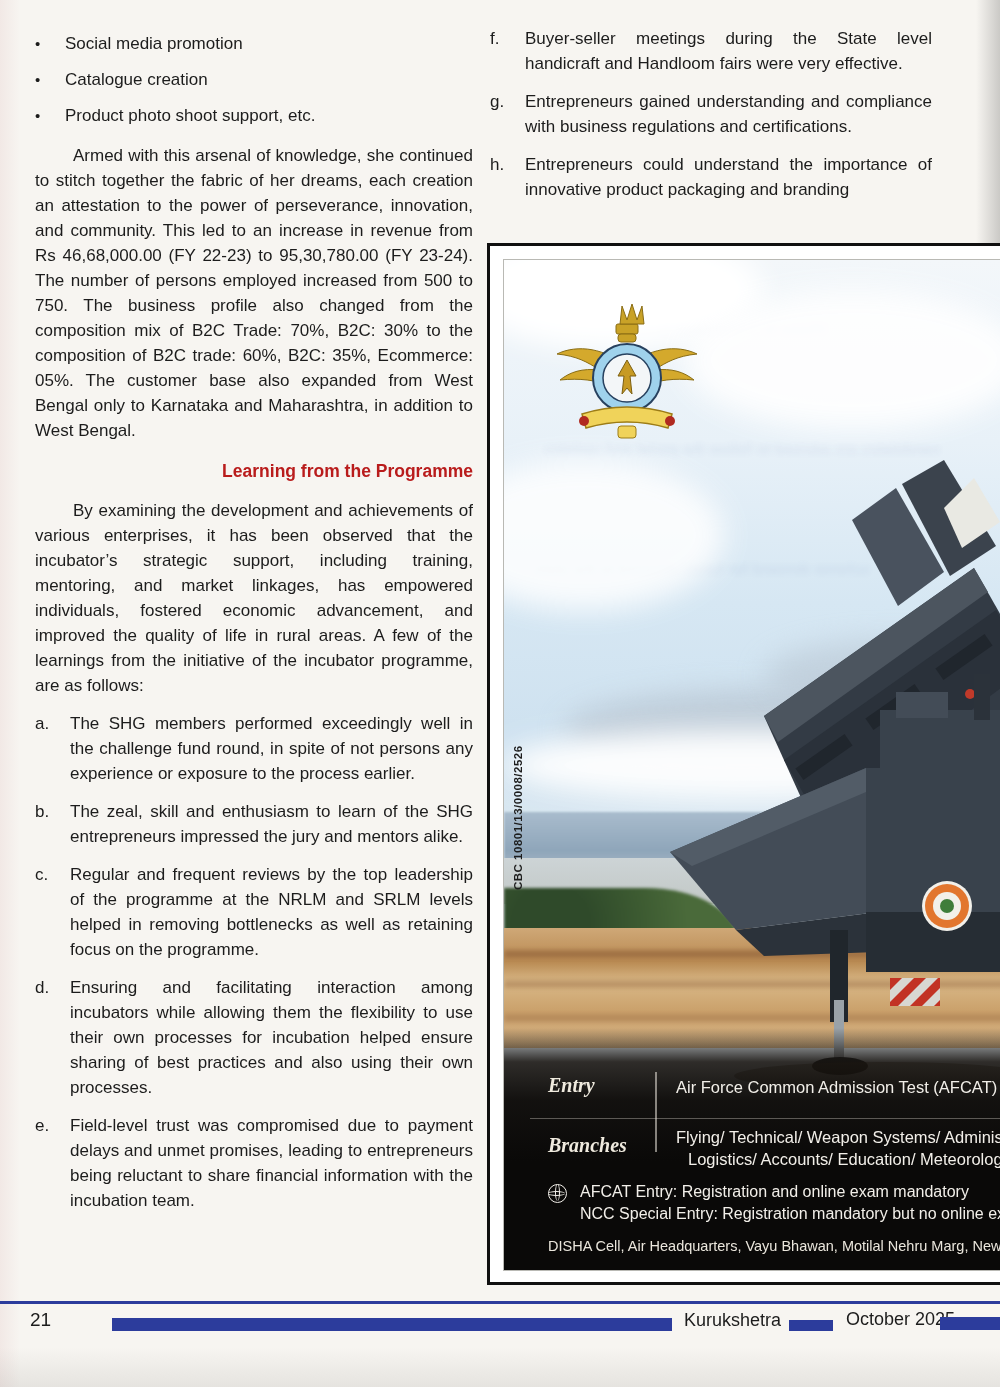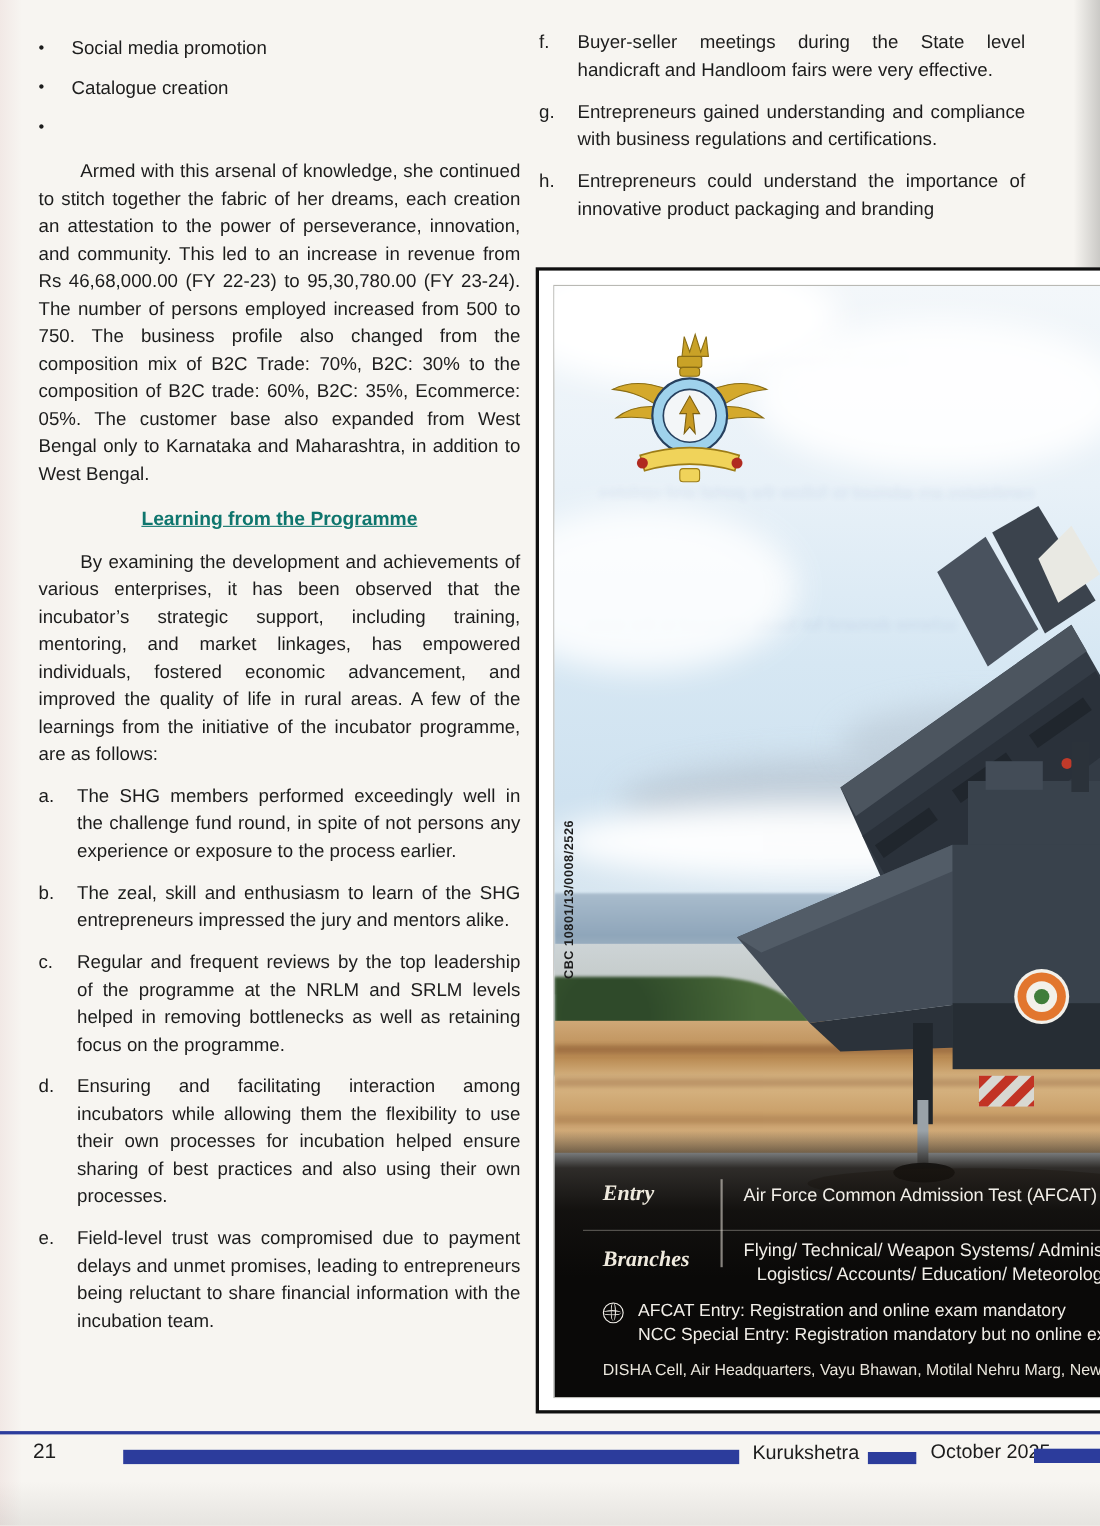--- a/index.html
+++ b/index.html
@@ -104,6 +104,7 @@
     </div>
     <div class="bullet-row">
       <span class="dot">•</span>
+      <span>Product photo shoot support, etc.</span>
     </div>
     <div class="para">Armed with this arsenal of knowledge, she continued to stitch together the fabric of her dreams, each creation an attestation to the power of perseverance, innovation, and community. This led to an increase in revenue from Rs 46,68,000.00 (FY 22-23) to 95,30,780.00 (FY 23-24). The number of persons employed increased from 500 to 750. The business profile also changed from the composition mix of B2C Trade: 70%, B2C: 30% to the composition of B2C trade: 60%, B2C: 35%, Ecommerce: 05%. The customer base also expanded from West Bengal only to Karnataka and Maharashtra, in addition to West Bengal.</div>
     <div class="section-heading">Learning from the Programme</div>

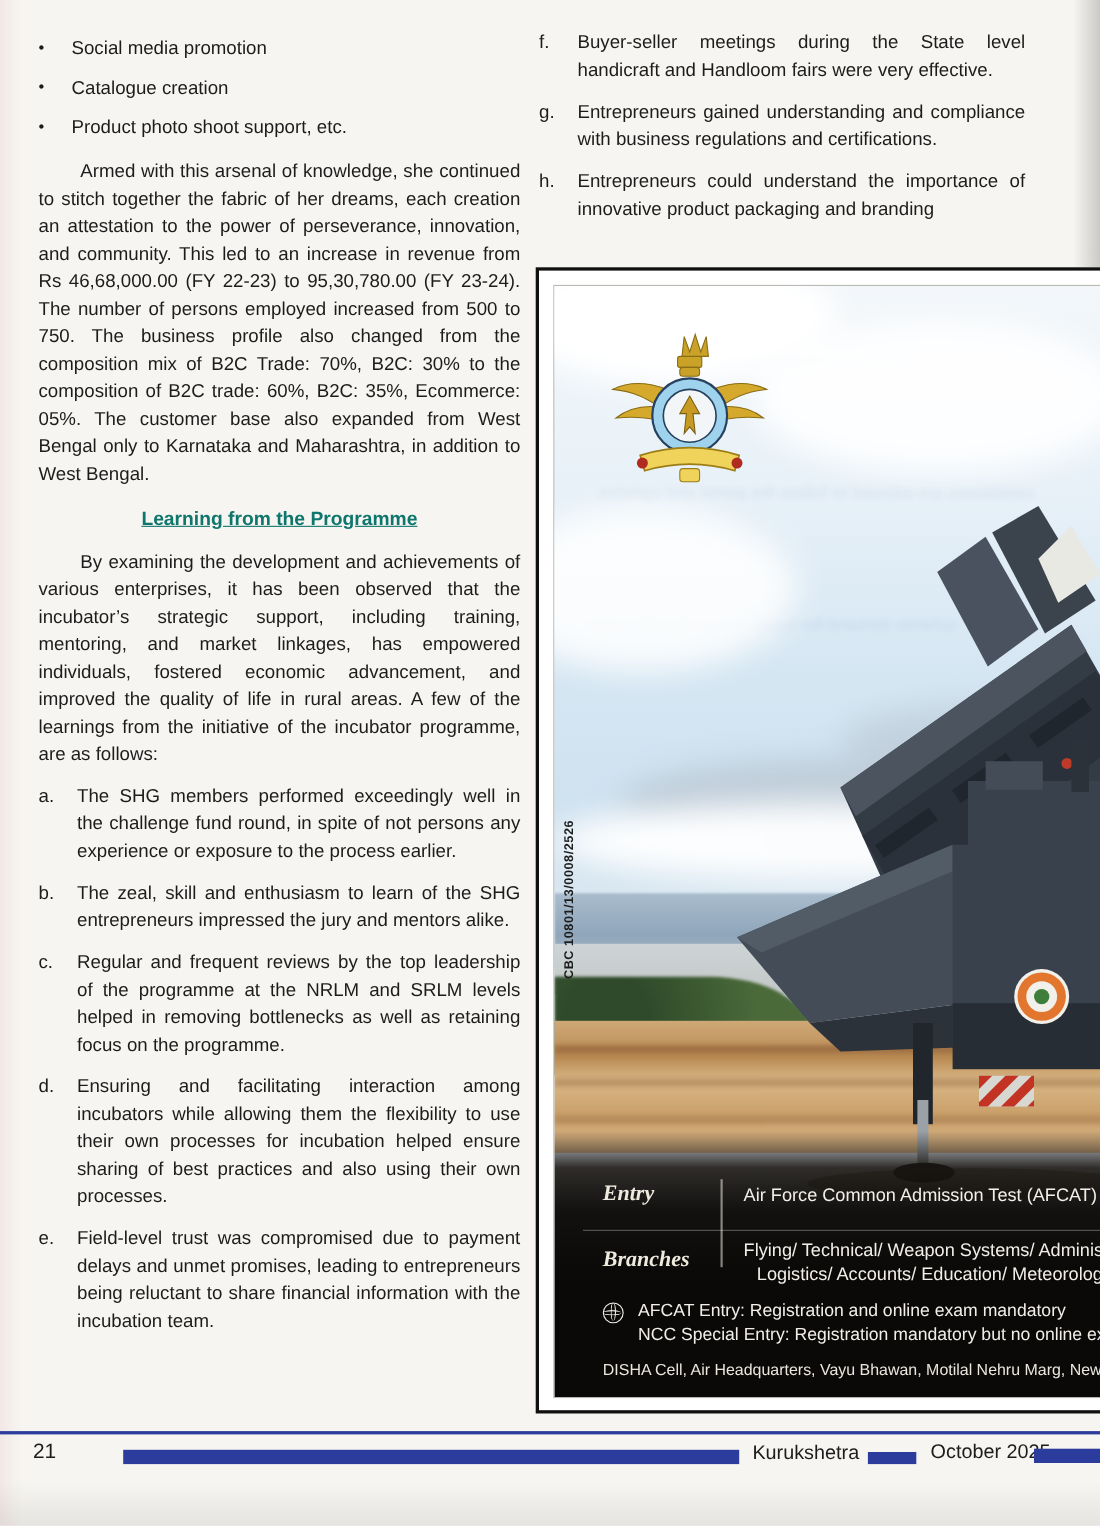--- a/index.html
+++ b/index.html
@@ -25,7 +25,7 @@
   .bullet-row{display:flex;margin-bottom:9px;line-height:27px;}
   .bullet-row .dot{width:30px;flex:0 0 30px;font-size:15px;}
   .para{margin:14px 0 12px 0;text-indent:38px;}
-  .section-heading{color:#0f766e;font-weight:bold;font-size:17.5px;margin:16px 0 6px 0;text-align:center;text-decoration:underline;}
+  .section-heading{color:#b91c1c;font-weight:bold;font-size:17.5px;margin:16px 0 6px 0;text-align:right;}
   .lettered{display:flex;margin:13px 0 0 0;}
   .lettered .tag{flex:0 0 35px;}
   .lettered .txt{flex:1;text-align:justify;}

